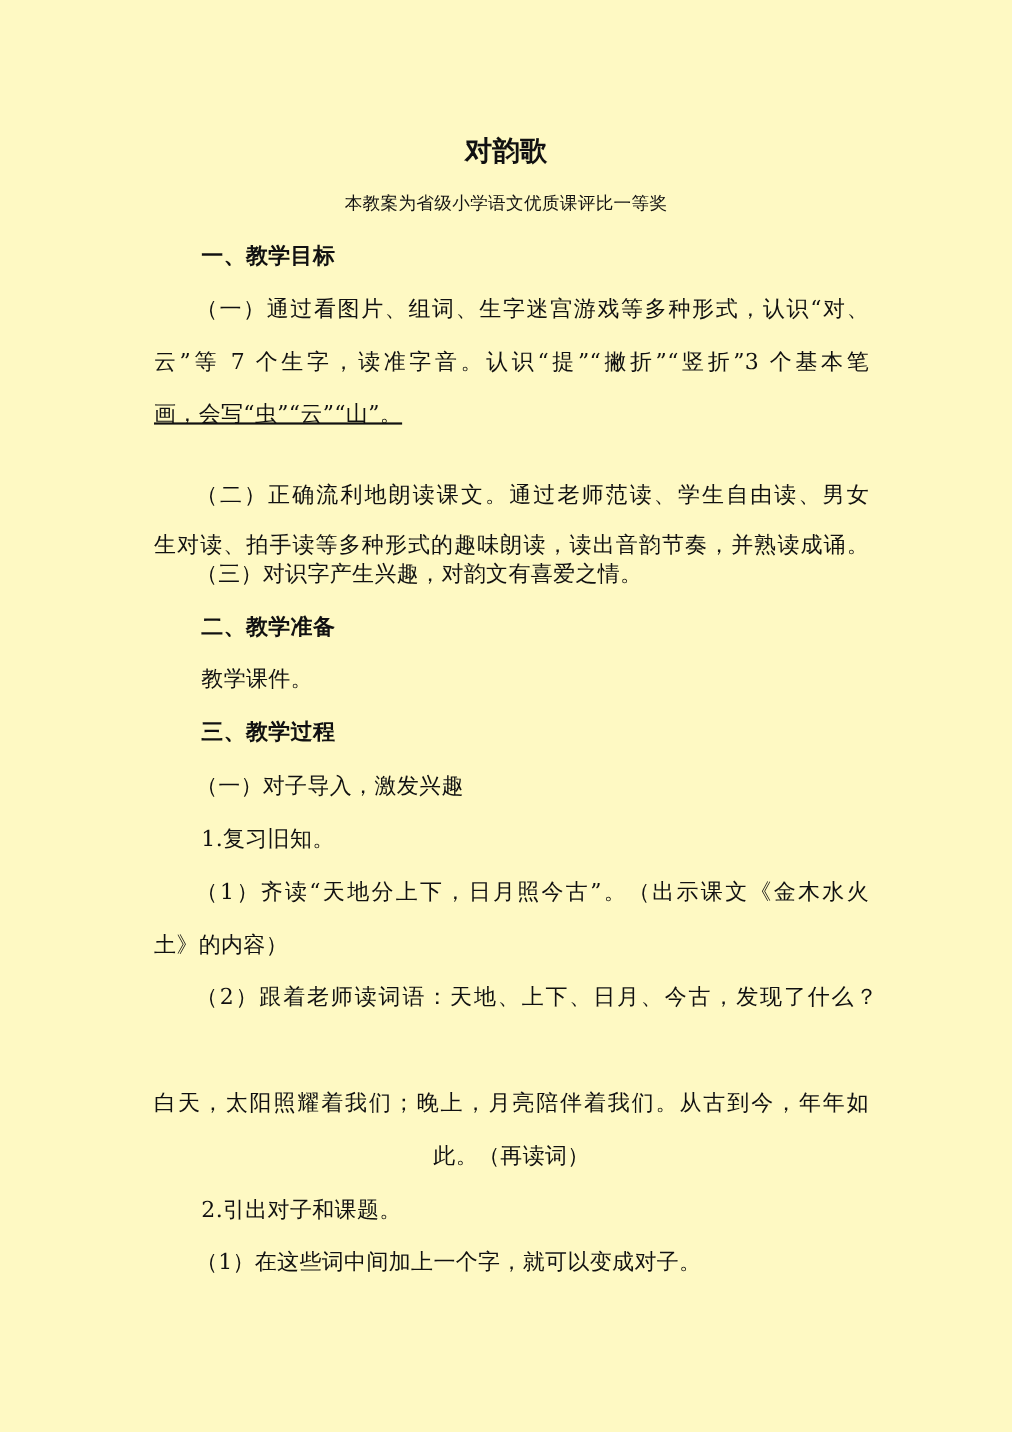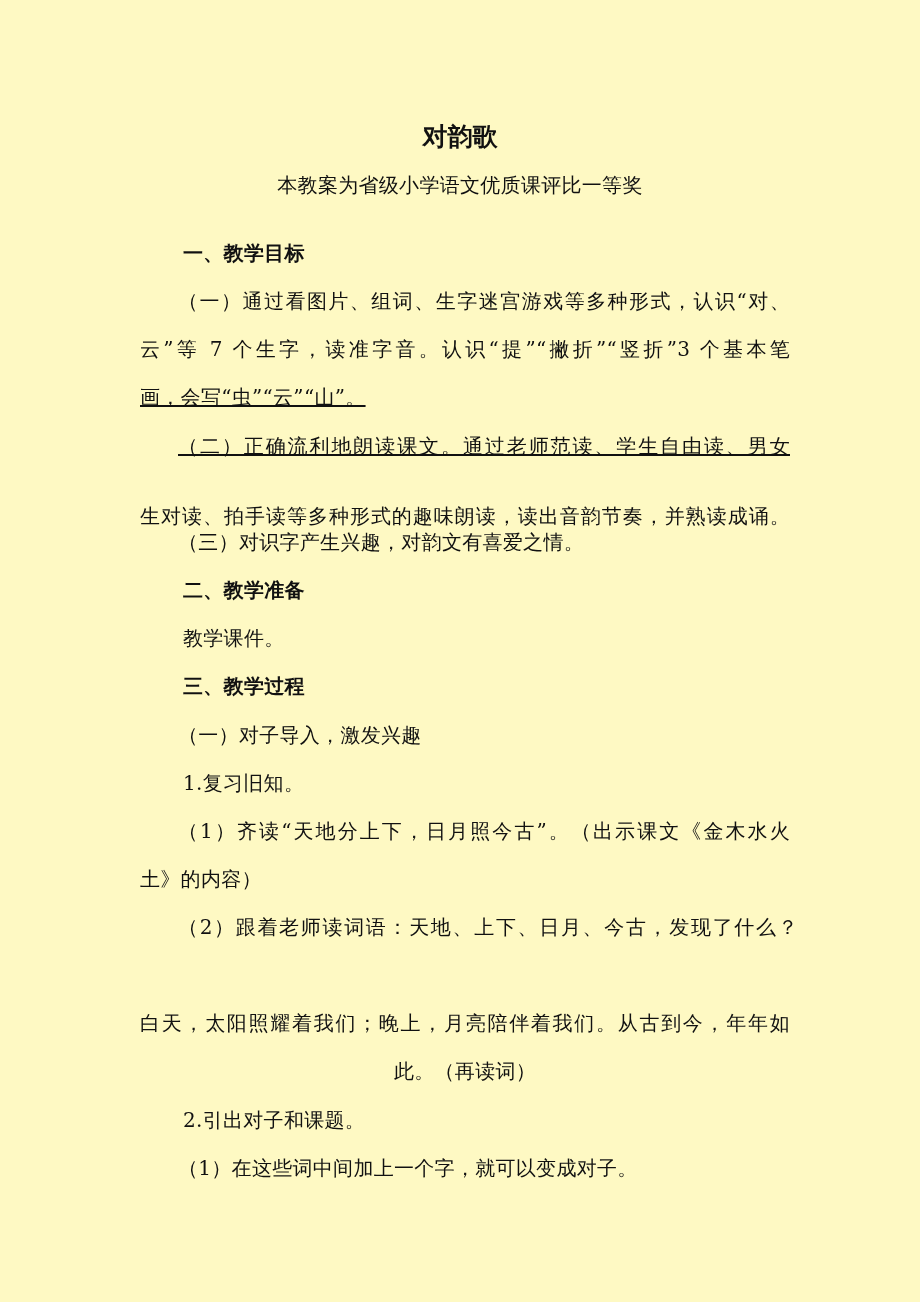--- a/index.html
+++ b/index.html
@@ -49,7 +49,7 @@
       left: 0; width: 920px;
       top: 173px;
       text-align: center;
-      font-size: 20px;
+      font-size: 16px;
       line-height: 24px;
       letter-spacing: 0.3px;
     }

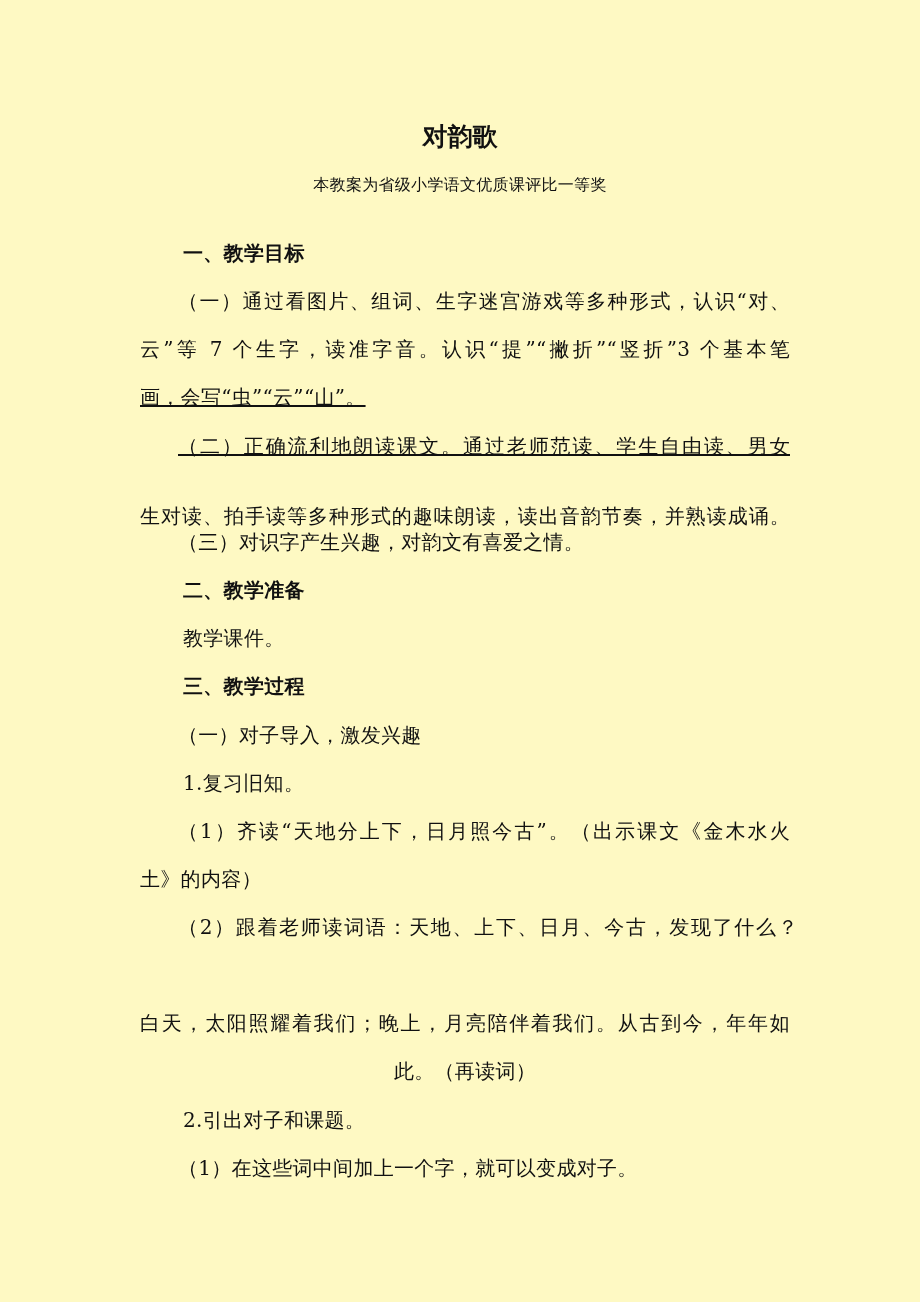--- a/index.html
+++ b/index.html
@@ -30,7 +30,6 @@
       line-height: 24px;
       white-space: nowrap;
       letter-spacing: 0.3px;
-      margin-top: 21px;
     }
     .indent { left: 183px; width: 610px; }
     .indent-small { left: 178px; }

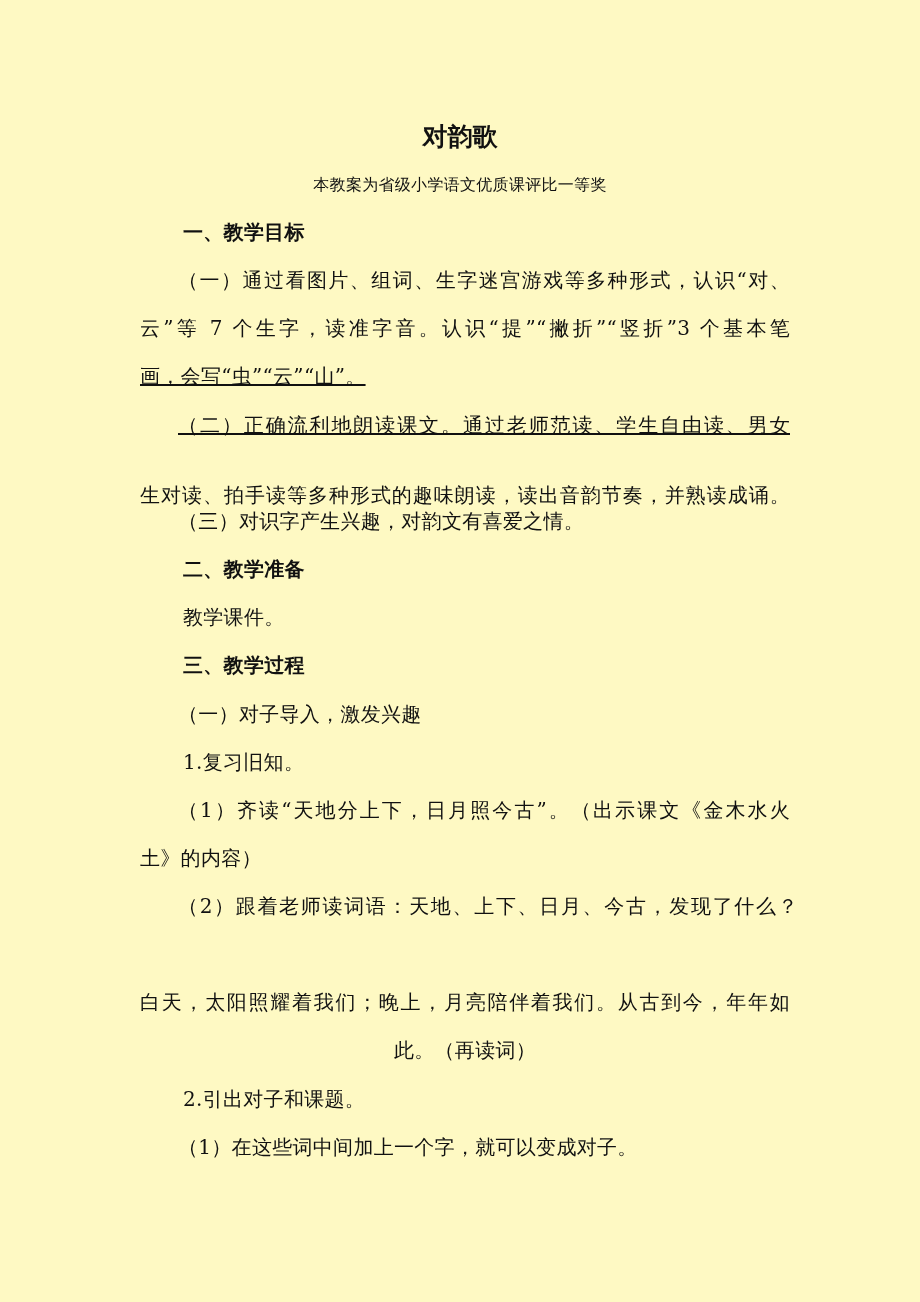--- a/index.html
+++ b/index.html
@@ -76,7 +76,7 @@
   <div class="line justify" style="top:316px;">云”等 7 个生字，读准字音。认识“提”“撇折”“竖折”3 个基本笔</div>
   <div class="line" style="top:364px;text-decoration:underline;">画，会写“虫”“云”“山”。</div>
 
-  <div class="line indent-small justify" style="top:413px; width:612px;text-decoration:underline;">（二）正确流利地朗读课文。通过老师范读、学生自由读、男女</div>
+  <div class="line indent-small justify" style="top:437px; width:612px;">（二）正确流利地朗读课文。通过老师范读、学生自由读、男女</div>
   <div class="line justify" style="top:483px;">生对读、拍手读等多种形式的趣味朗读，读出音韵节奏，并熟读成诵。</div>
 
   <div class="line indent-small" style="top:509px;">（三）对识字产生兴趣，对韵文有喜爱之情。</div>

